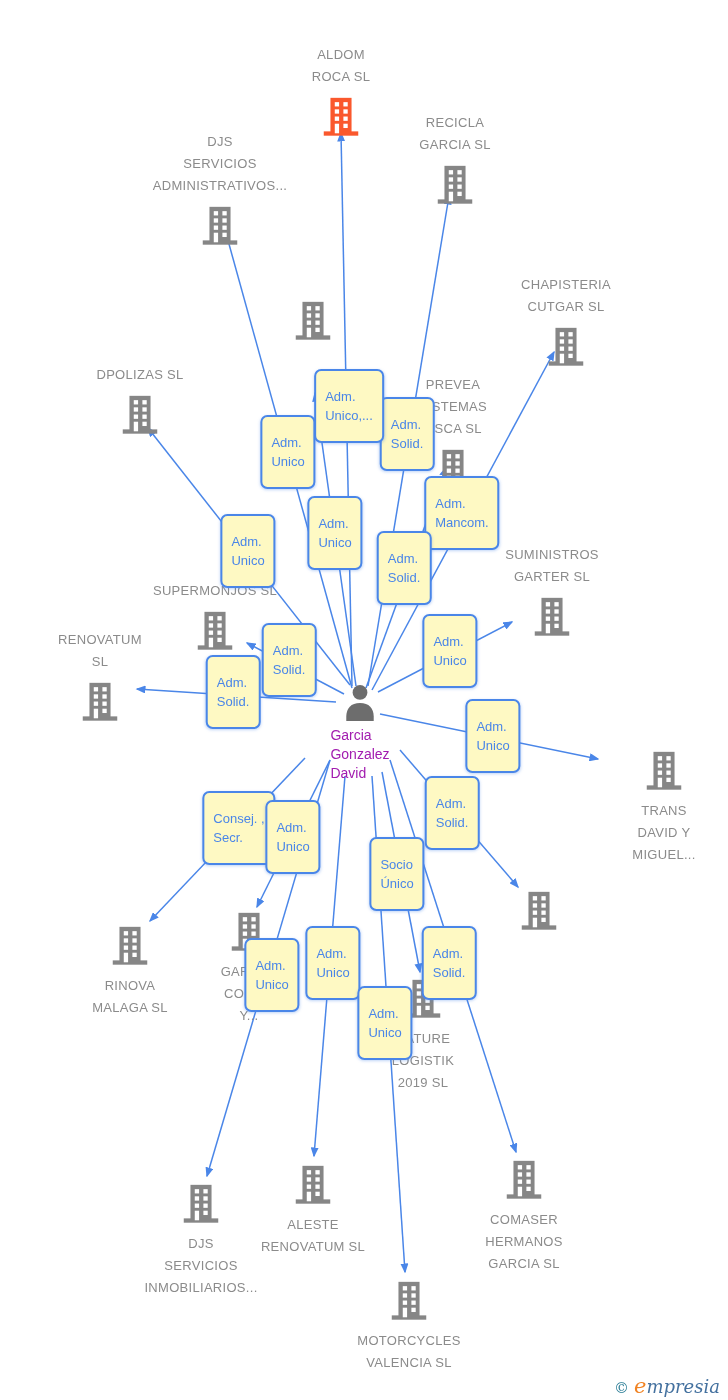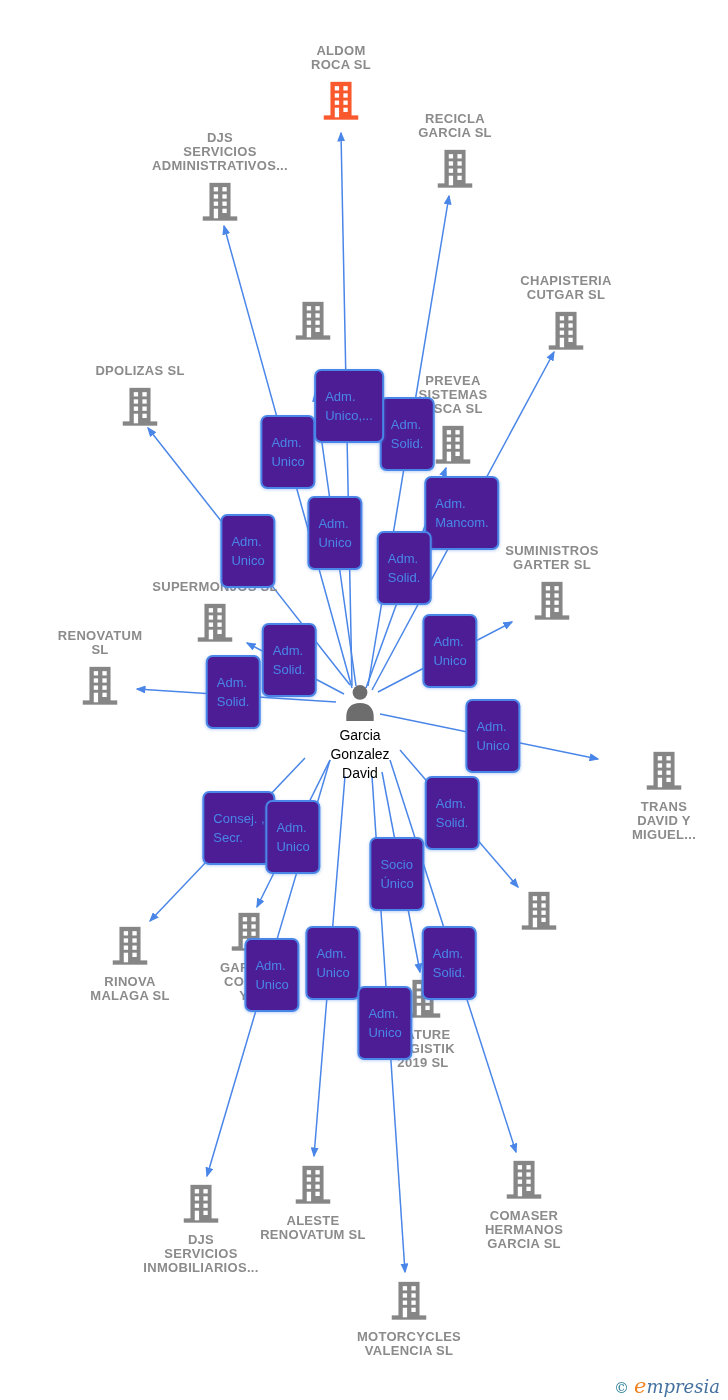--- a/index.html
+++ b/index.html
@@ -13,8 +13,8 @@
     gap:6px;transform:translateX(-50%);width:150px;z-index:2;cursor:pointer;
   }
   .co-name{
-    font-size:13px;line-height:14px;color:#8b8b8b;text-align:center;
-    white-space:pre-line;letter-spacing:.3px;font-weight:700;
+    font-size:13px;line-height:22px;color:#8b8b8b;text-align:center;
+    white-space:pre-line;letter-spacing:.3px;font-weight:400;
   }
   .bld-icon{width:46px;height:46px;color:#868686;display:block;}
   .node.highlight .bld-icon{color:#fa582d;}

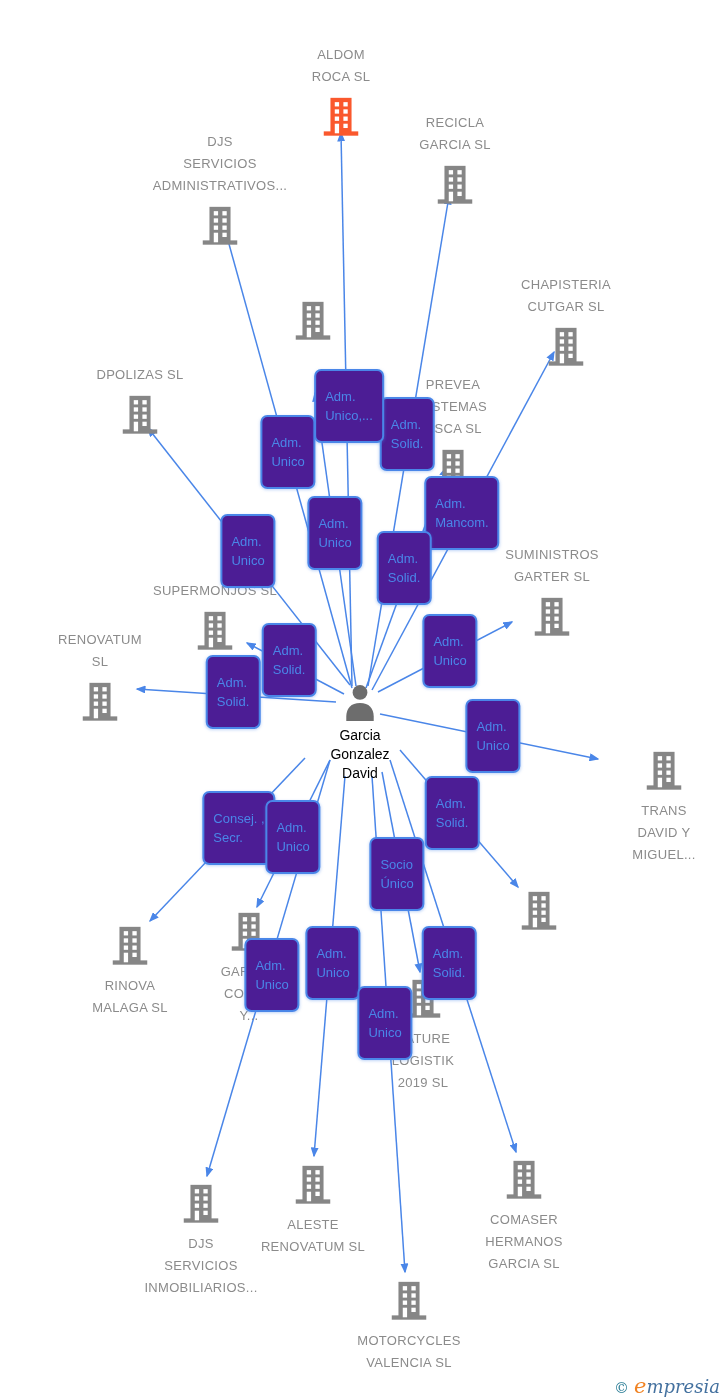--- a/index.html
+++ b/index.html
@@ -28,7 +28,7 @@
   }
   .edge-label{
     position:absolute;transform:translate(-50%,-50%);z-index:3;
-    background:#4c1d95;border:2px solid #4a86e8;border-radius:7px;
+    background:#fef9c3;border:2px solid #4a86e8;border-radius:7px;
     color:#4a86e8;font-size:13px;line-height:19px;padding:16px 9px;
     white-space:pre-line;text-align:left;cursor:pointer;
     box-shadow:0 1px 3px rgba(74,134,232,.35);

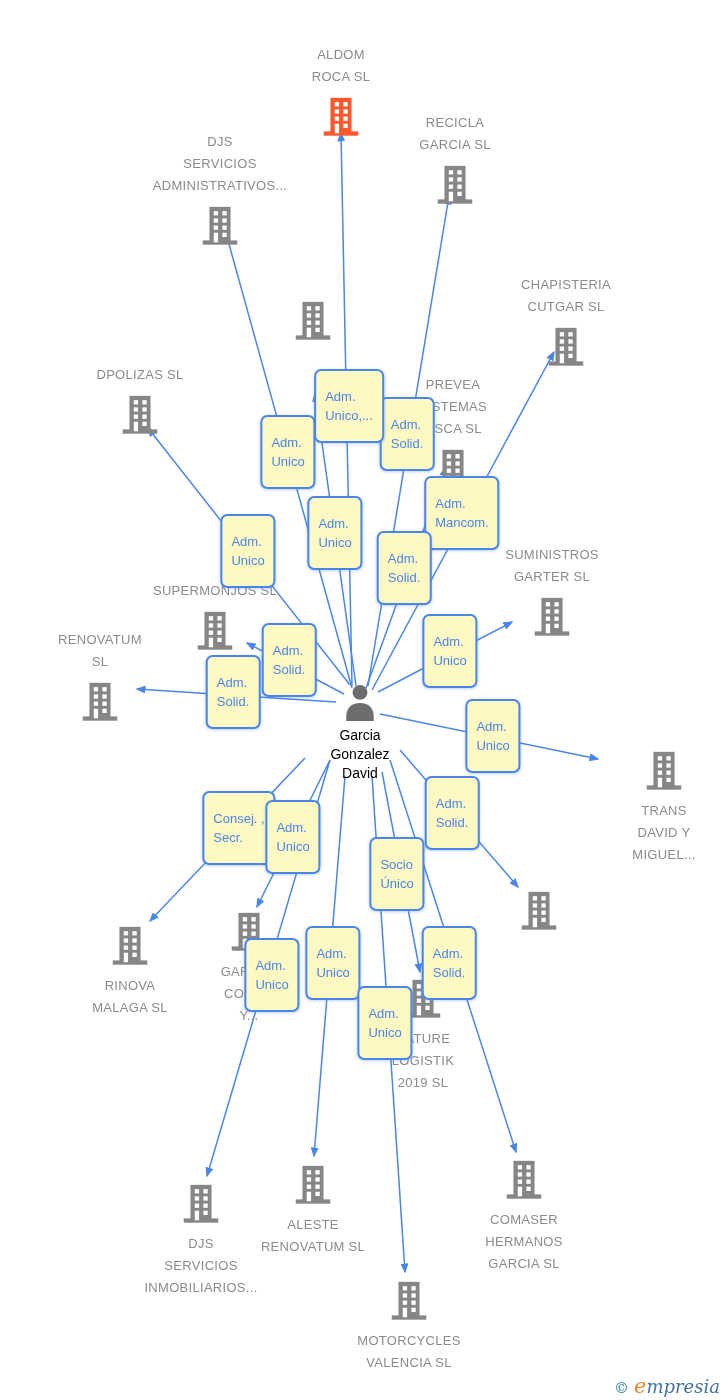--- a/index.html
+++ b/index.html
@@ -24,7 +24,7 @@
   }
   .person-icon{width:34px;height:38px;color:#6d6d6d;display:block;}
   .person-name{
-    font-size:14px;line-height:19px;color:#000000;text-align:center;white-space:pre-line;
+    font-size:14px;line-height:19px;color:#a21caf;text-align:left;white-space:pre-line;
   }
   .edge-label{
     position:absolute;transform:translate(-50%,-50%);z-index:3;

